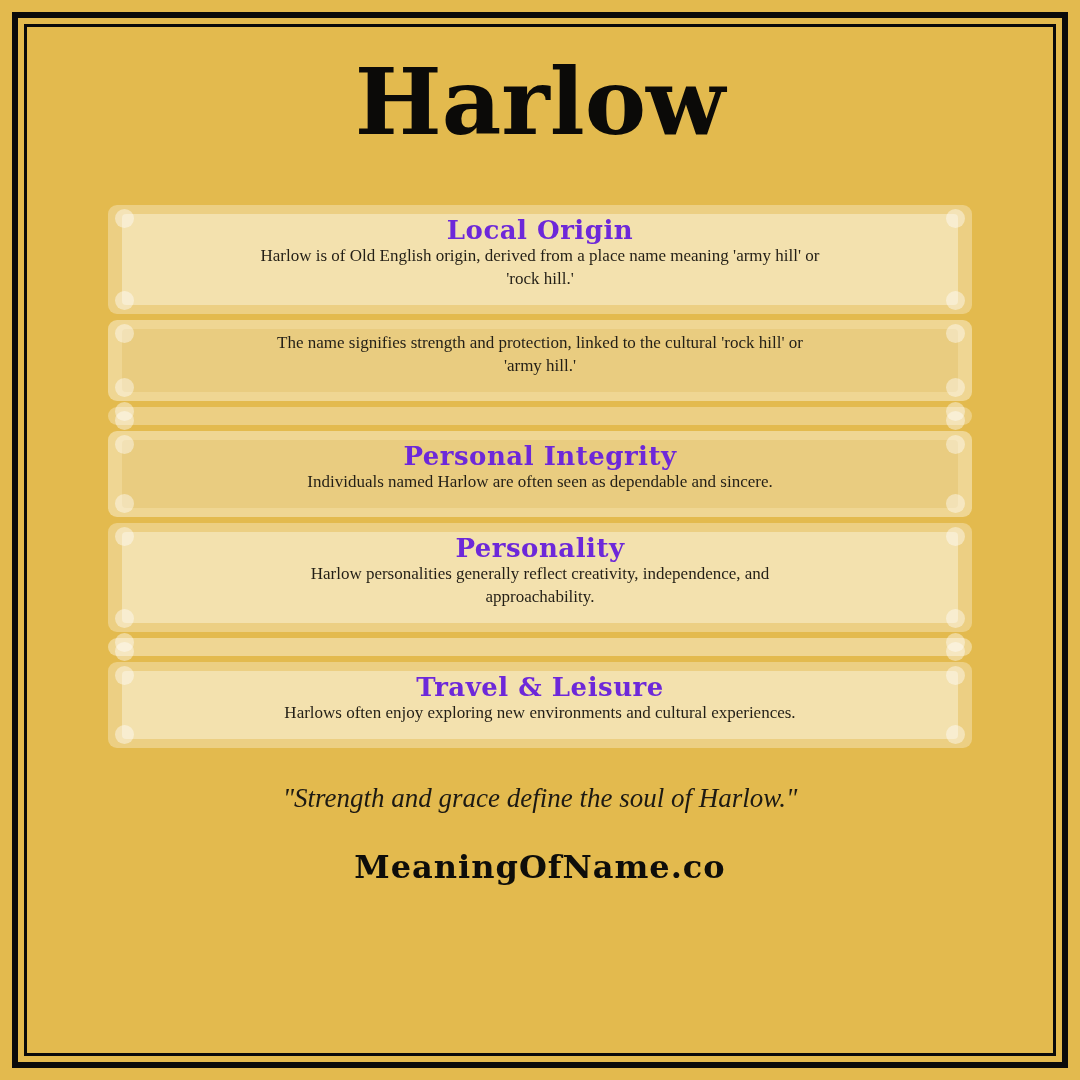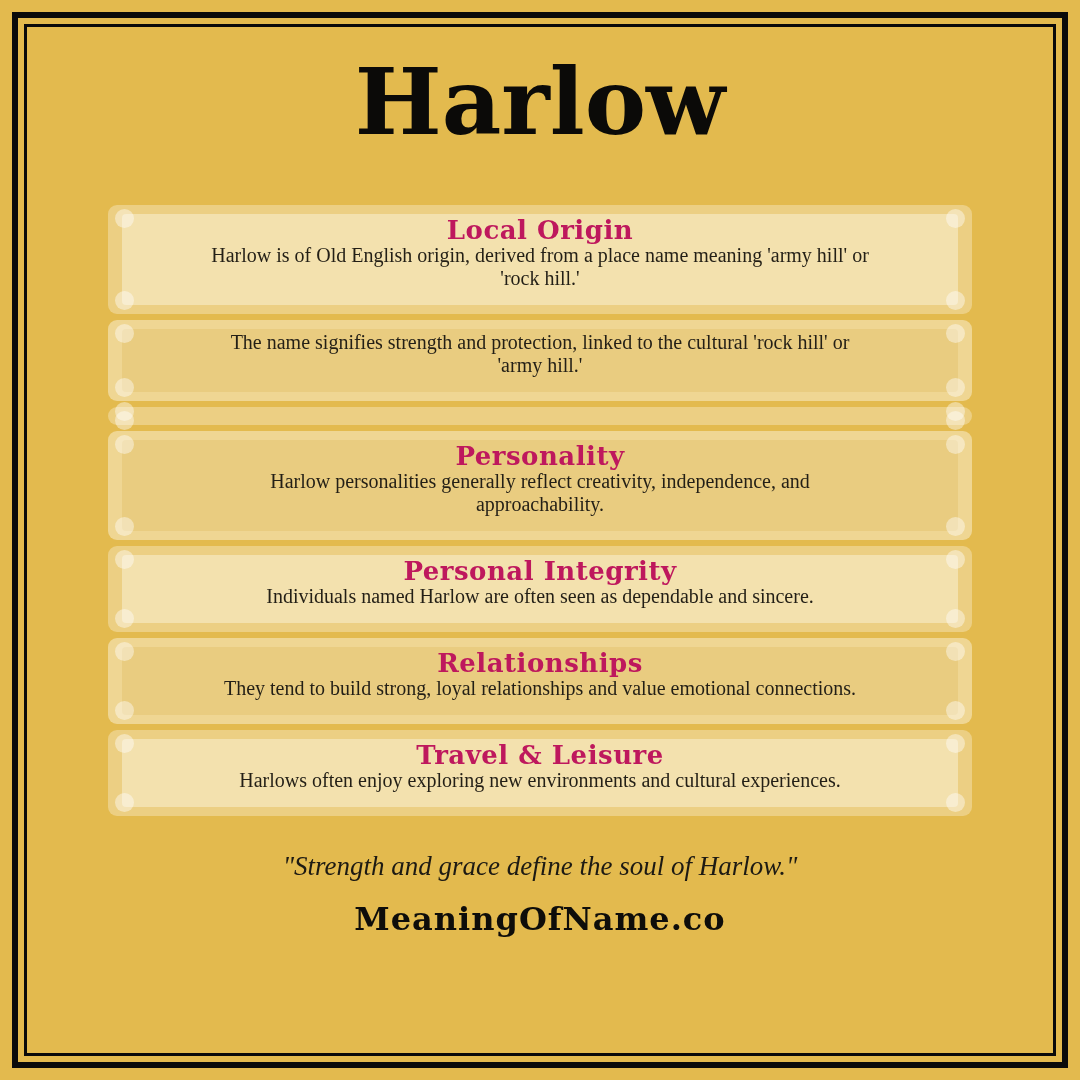--- a/index.html
+++ b/index.html
@@ -68,7 +68,7 @@
     font-size:26px;
     line-height:28px;
     letter-spacing:0.5px;
-    color:#be185d;
+    color:#6d28d9;
   }
   .card-body{
     font-size:20px;

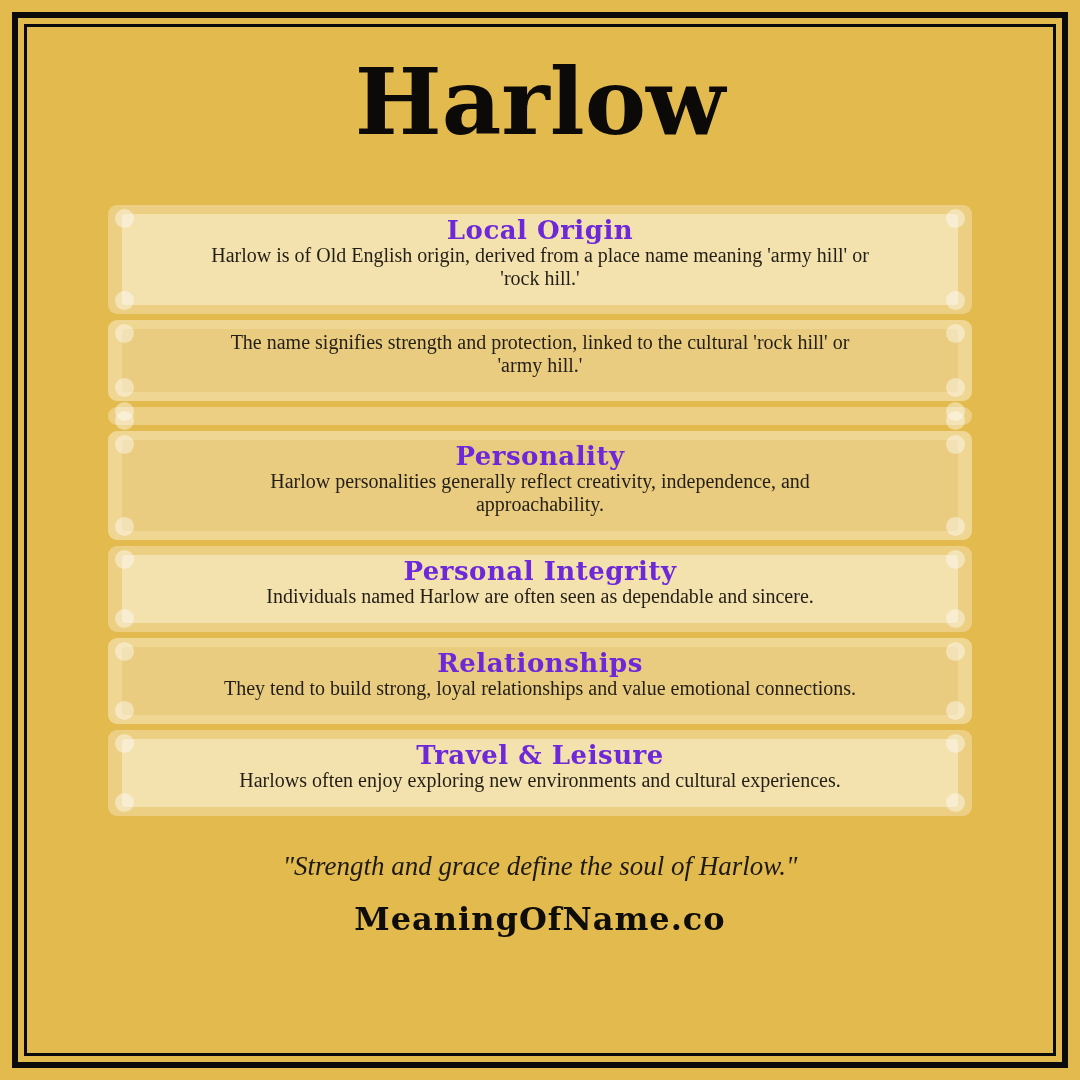--- a/index.html
+++ b/index.html
@@ -71,7 +71,7 @@
     color:#6d28d9;
   }
   .card-body{
-    font-size:20px;
+    font-size:17px;
     line-height:23px;
     color:var(--body-ink);
     white-space:pre-line;

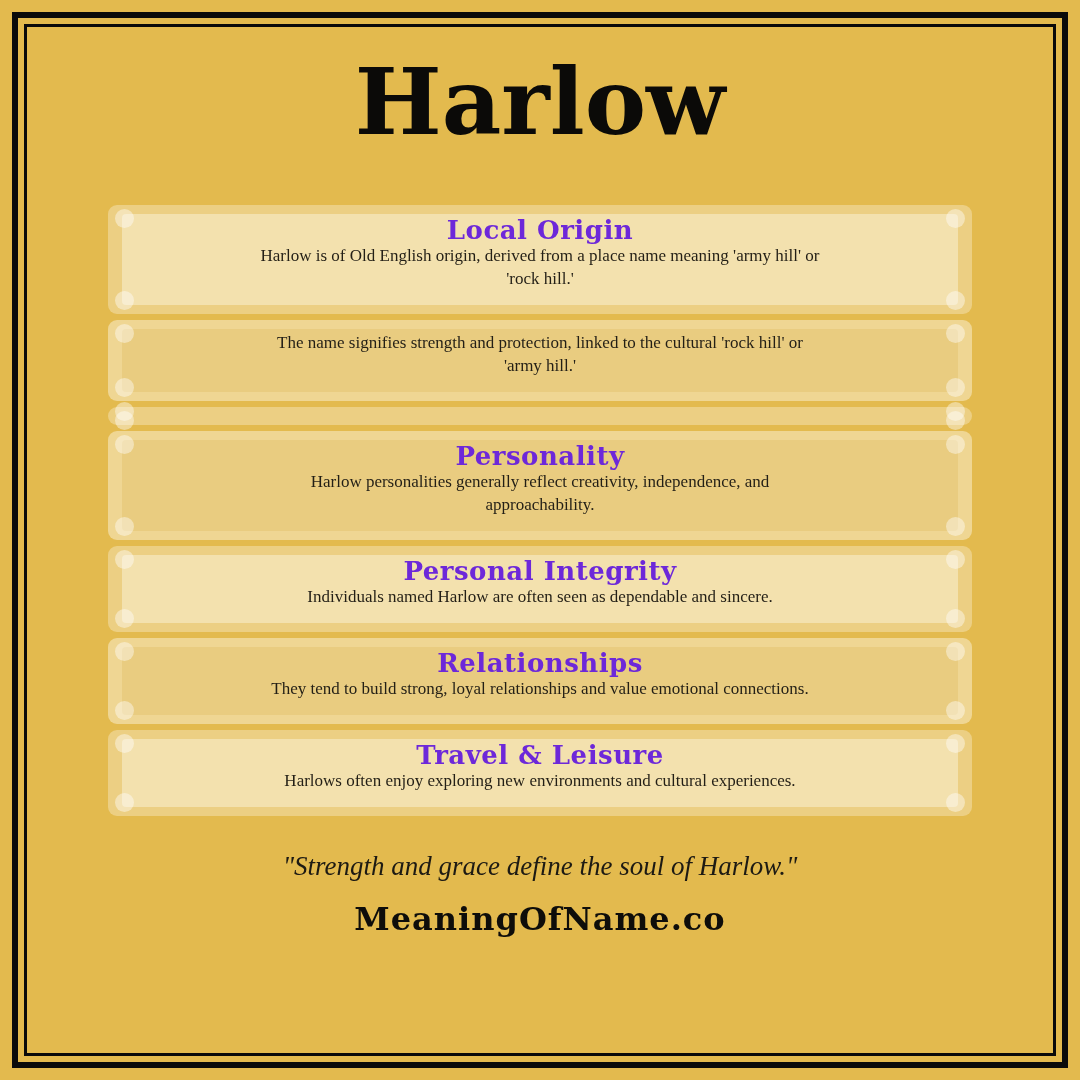--- a/index.html
+++ b/index.html
@@ -151,6 +151,17 @@
       <span class="rivet bl"></span>
       <span class="rivet br"></span>
       <div class="card-inner">
+        <h2 class="card-heading">Personal Integrity</h2>
+        <p class="card-body">Individuals named Harlow are often seen as dependable and sincere.</p>
+      </div>
+    </section>
+
+    <section class="card">
+      <span class="rivet tl"></span>
+      <span class="rivet tr"></span>
+      <span class="rivet bl"></span>
+      <span class="rivet br"></span>
+      <div class="card-inner">
         <h2 class="card-heading">Personality</h2>
         <p class="card-body">Harlow personalities generally reflect creativity, independence, and
 approachability.</p>
@@ -163,17 +174,6 @@
       <span class="rivet bl"></span>
       <span class="rivet br"></span>
       <div class="card-inner">
-        <h2 class="card-heading">Personal Integrity</h2>
-        <p class="card-body">Individuals named Harlow are often seen as dependable and sincere.</p>
-      </div>
-    </section>
-
-    <section class="card">
-      <span class="rivet tl"></span>
-      <span class="rivet tr"></span>
-      <span class="rivet bl"></span>
-      <span class="rivet br"></span>
-      <div class="card-inner">
         <h2 class="card-heading">Relationships</h2>
         <p class="card-body">They tend to build strong, loyal relationships and value emotional connections.</p>
       </div>

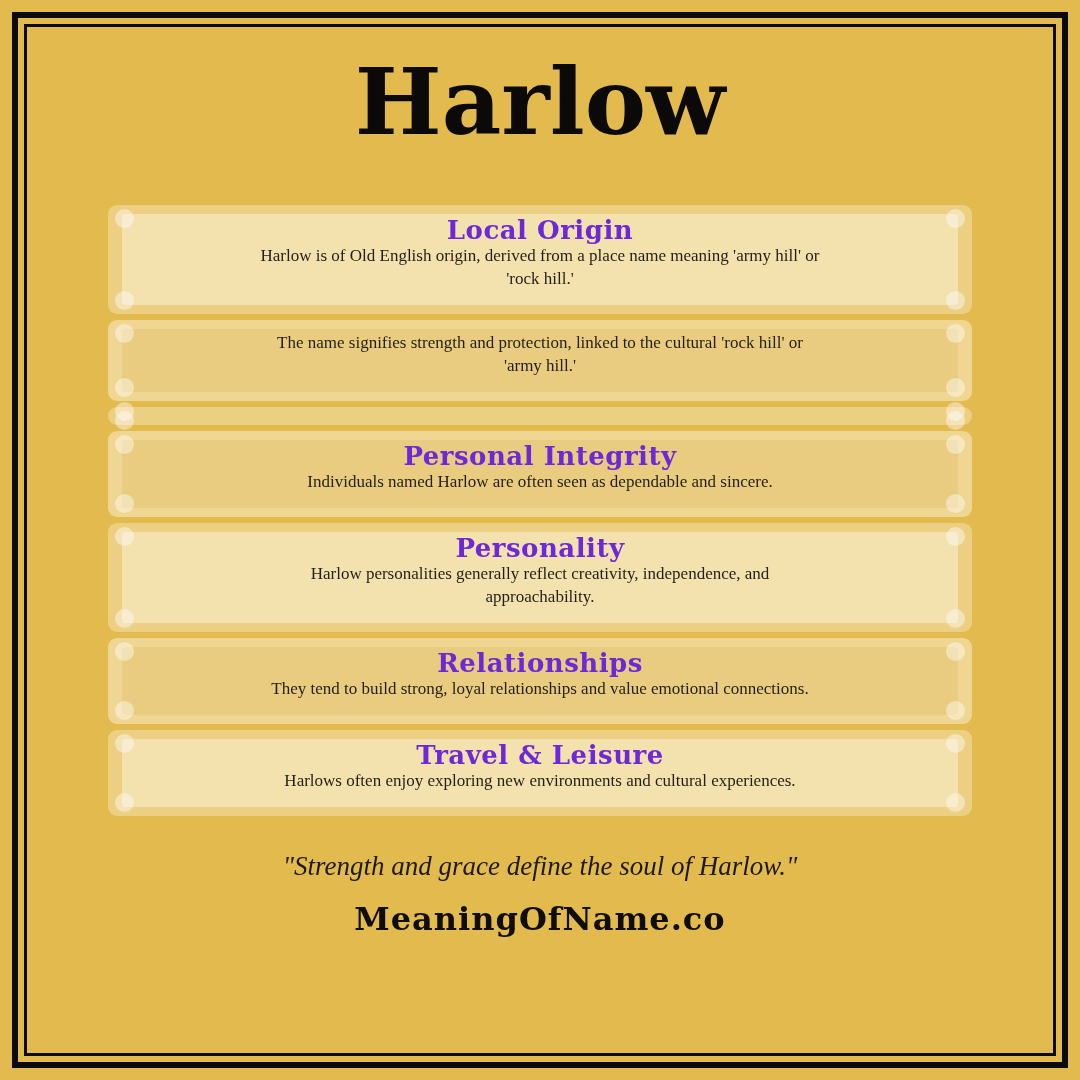--- a/index.html
+++ b/index.html
@@ -173,10 +173,6 @@
       <span class="rivet tr"></span>
       <span class="rivet bl"></span>
       <span class="rivet br"></span>
-      <div class="card-inner">
-        <h2 class="card-heading">Relationships</h2>
-        <p class="card-body">They tend to build strong, loyal relationships and value emotional connections.</p>
-      </div>
     </section>
 
     <section class="card">

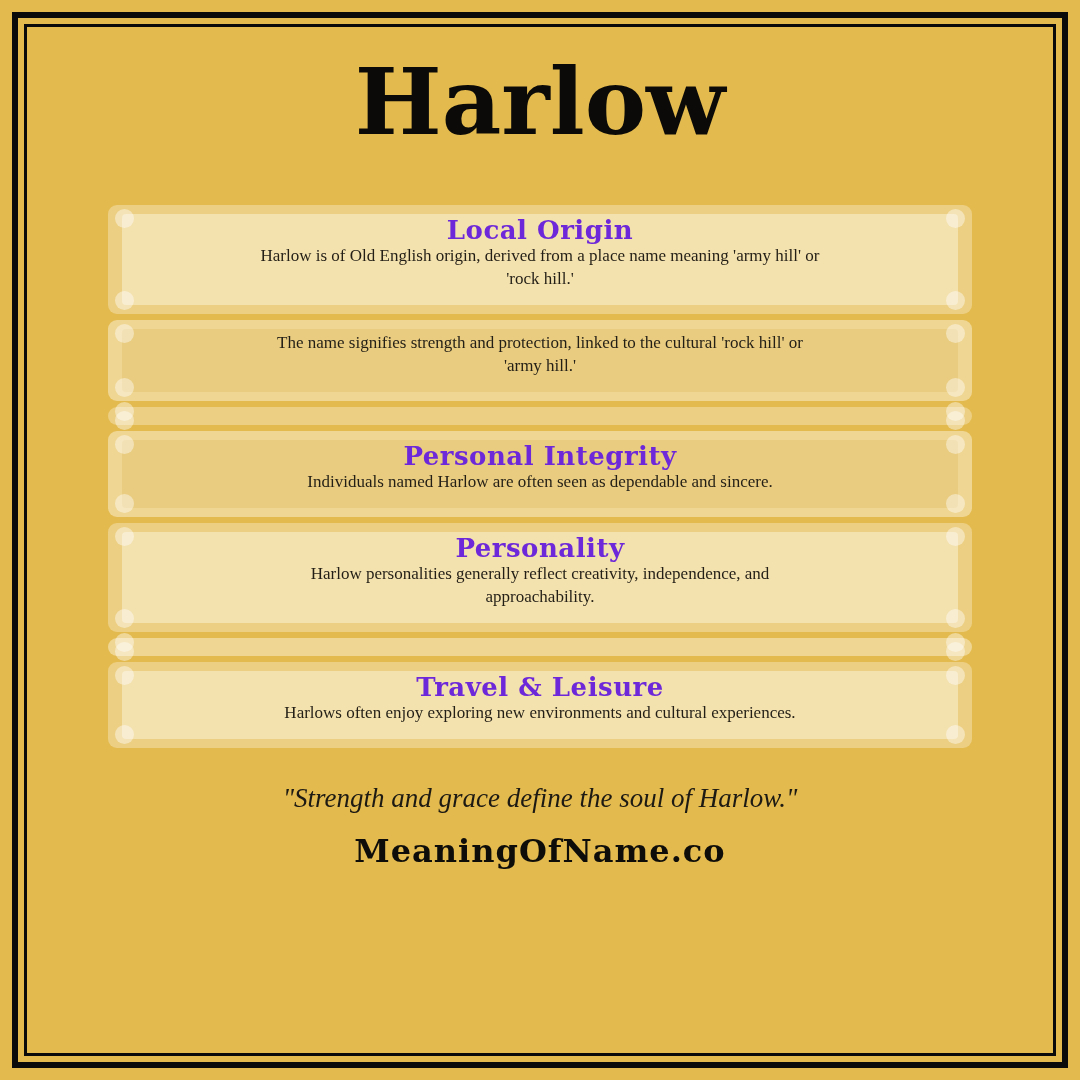--- a/index.html
+++ b/index.html
@@ -94,7 +94,7 @@
     color:#1d1a13;
   }
   .brand{
-    margin-top:16px;
+    margin-top:32px;
     font-family:"DejaVu Serif", serif;
     font-weight:bold;
     font-size:32px;

